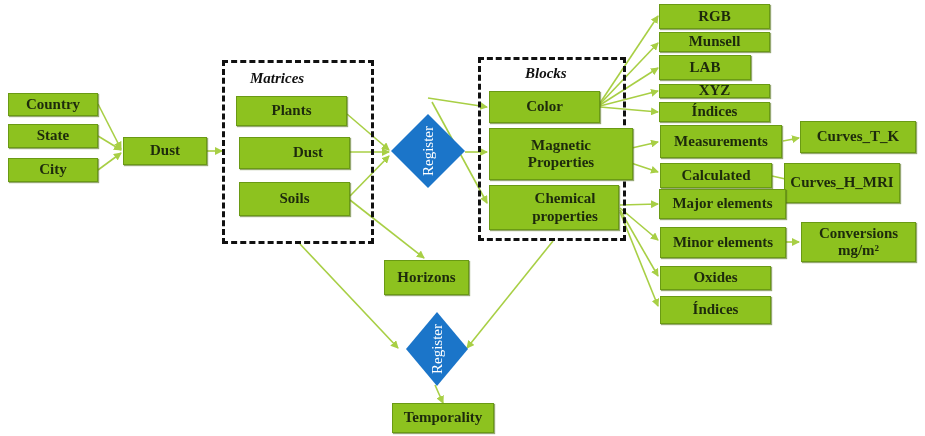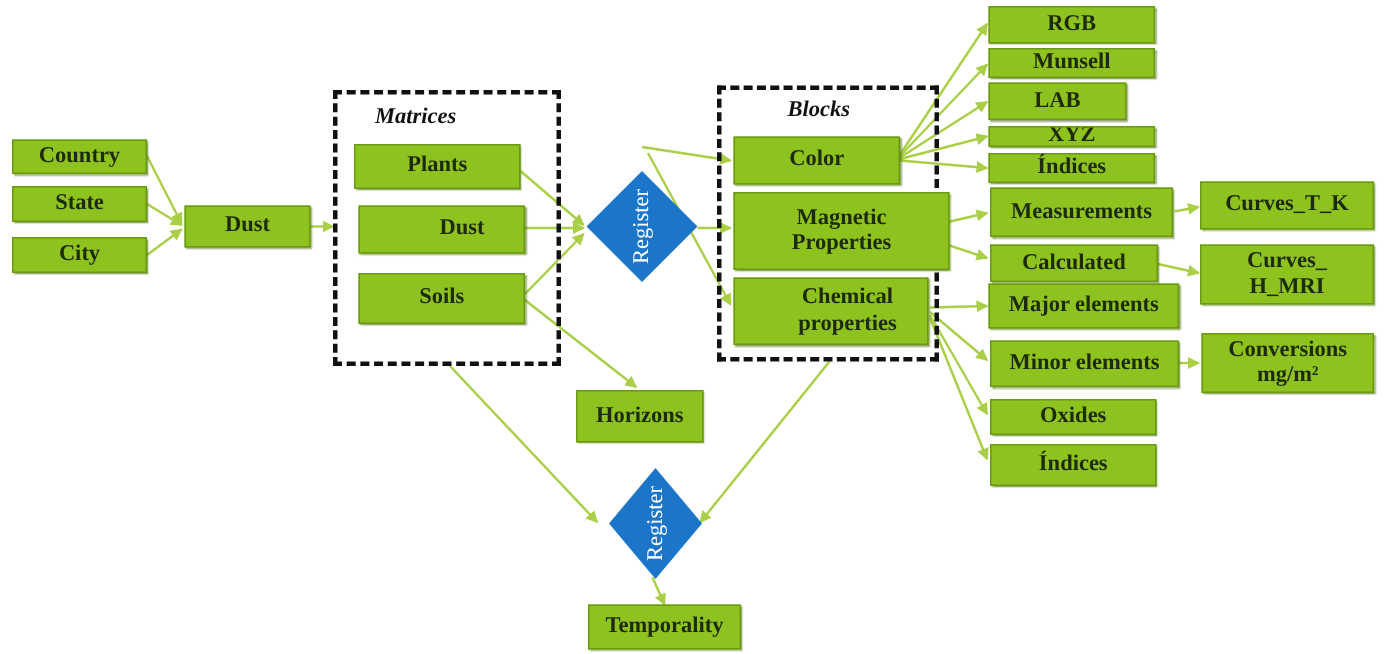--- a/index.html
+++ b/index.html
@@ -149,7 +149,7 @@
 <div class="node" style="left:660px;top:163px;width:112px;height:25px;">
     <span>Calculated</span>
   </div>
-<div class="node" style="left:800px;top:163px;width:116px;height:40px;flex-direction:column;">
+<div class="node" style="left:784px;top:163px;width:116px;height:40px;flex-direction:row;">
   <span>Curves_</span>
   <span>H_MRI</span>
 </div>

